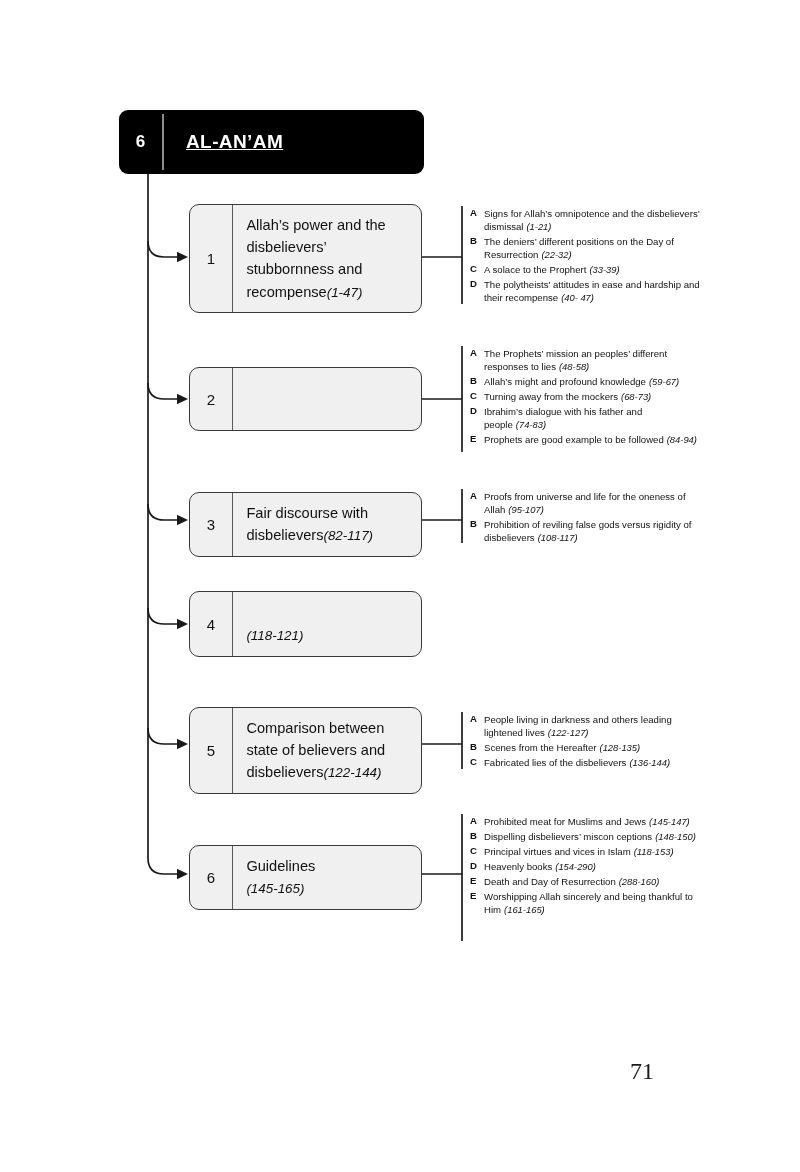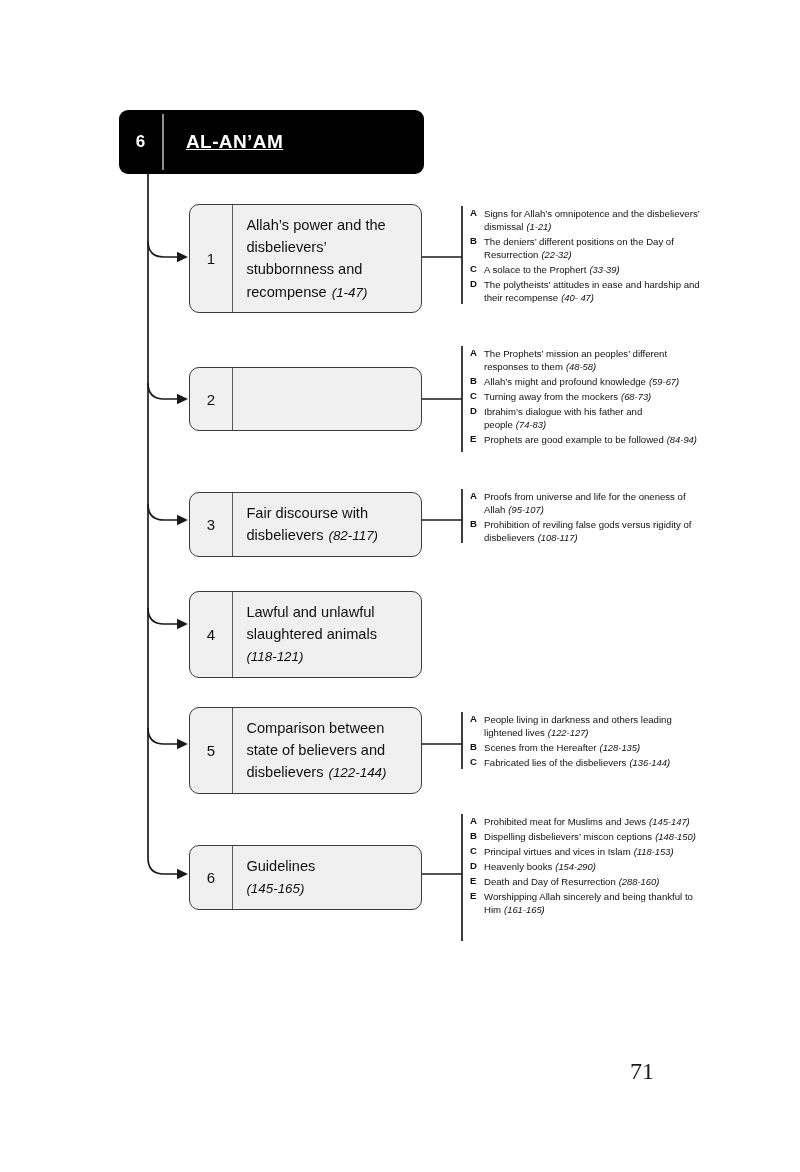--- a/index.html
+++ b/index.html
@@ -115,7 +115,7 @@
     font-size: 13.4px;
     white-space: nowrap;
   }
-  .range.lead { margin-left: 5px; }
+  .range.lead { }
 
   
   .sub-list {

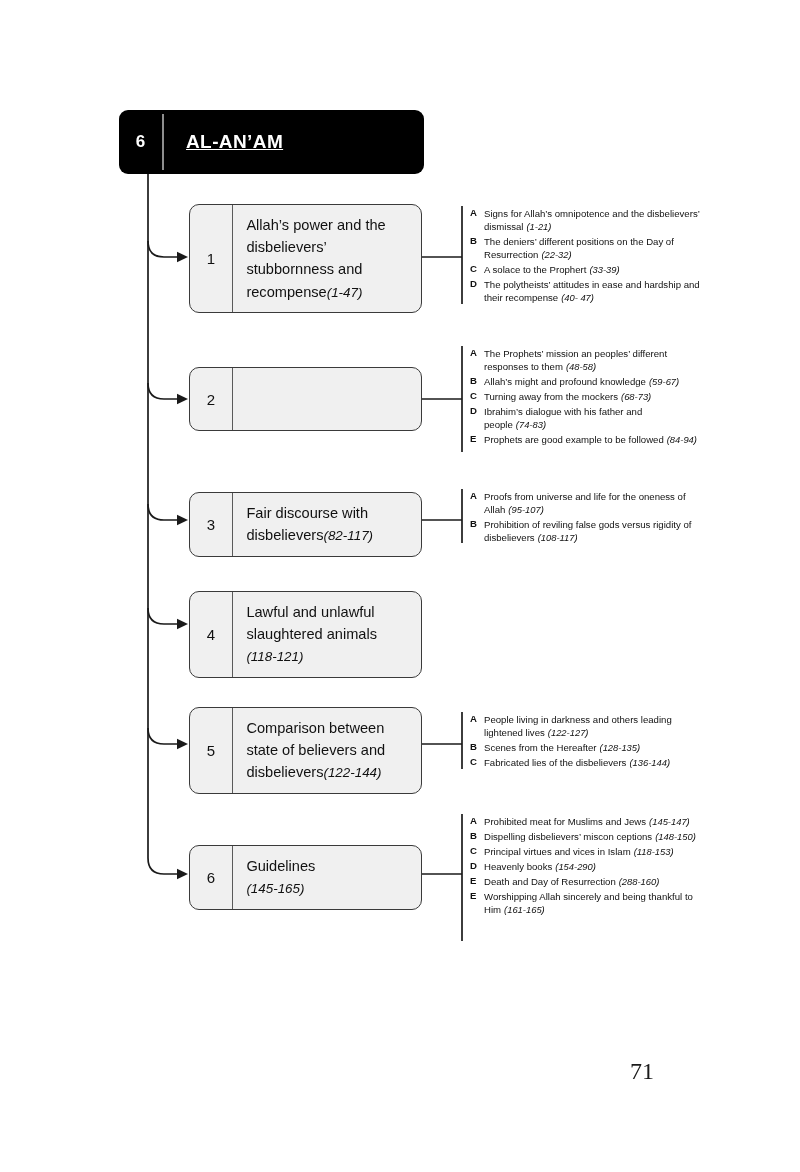--- a/index.html
+++ b/index.html
@@ -226,7 +226,7 @@
       <div class="sub-list" style="left: 470px; top: 347px;">
         <div class="sub-item">
           <div class="letter">A</div>
-          <div class="text"><span>The Prophets’ mission an peoples’ different responses to them</span><span class="range">(48-58)</span></div>
+          <div class="text"><span>The Prophets’ mission an peoples’ different responses to lies</span><span class="range">(48-58)</span></div>
         </div>
         <div class="sub-item">
           <div class="letter">B</div>

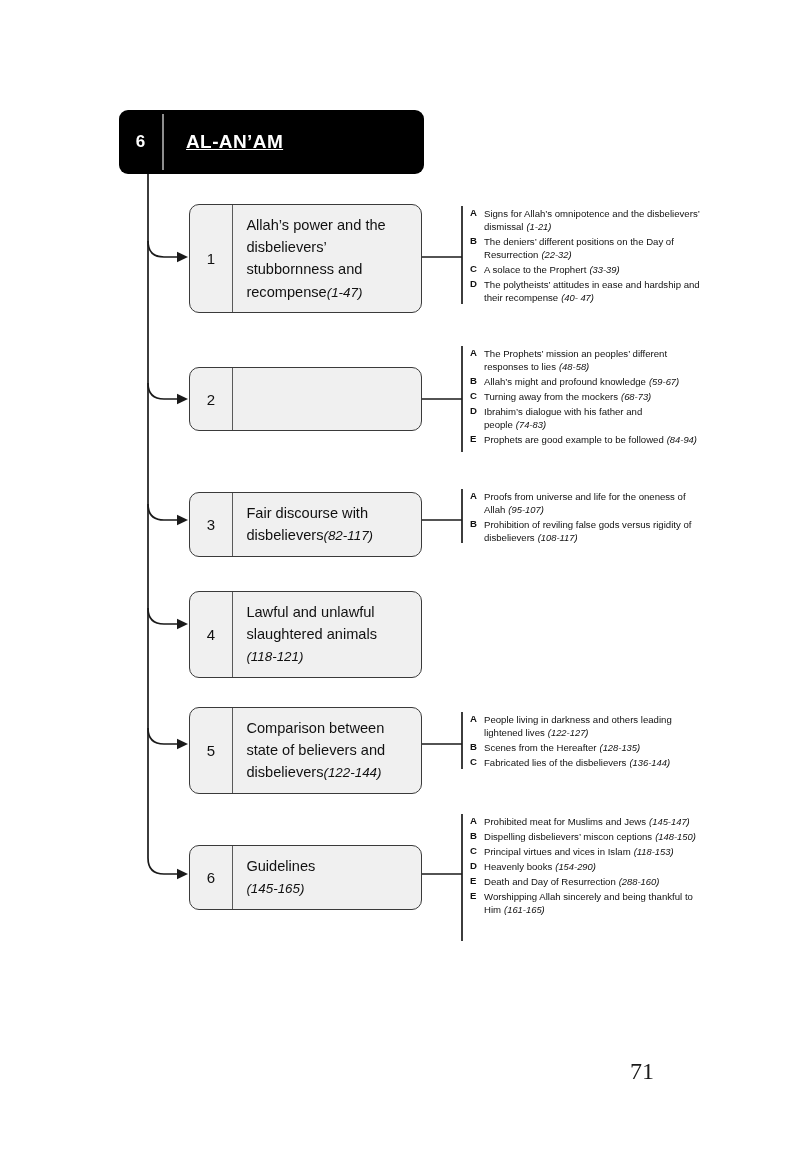--- a/index.html
+++ b/index.html
@@ -266,7 +266,7 @@
         <div class="sec-num">4</div>
         <div class="sec-divider"></div>
         <div class="sec-title">
-          <div><span class="t">Lawful and unlawful slaughtered animals</span><br><span class="range">(118-121)</span></div>
+          <div><br><span class="range">(118-121)</span></div>
         </div>
       </div>
       <div class="section-box" style="left: 189px; top: 707px; min-height: 74px;">

